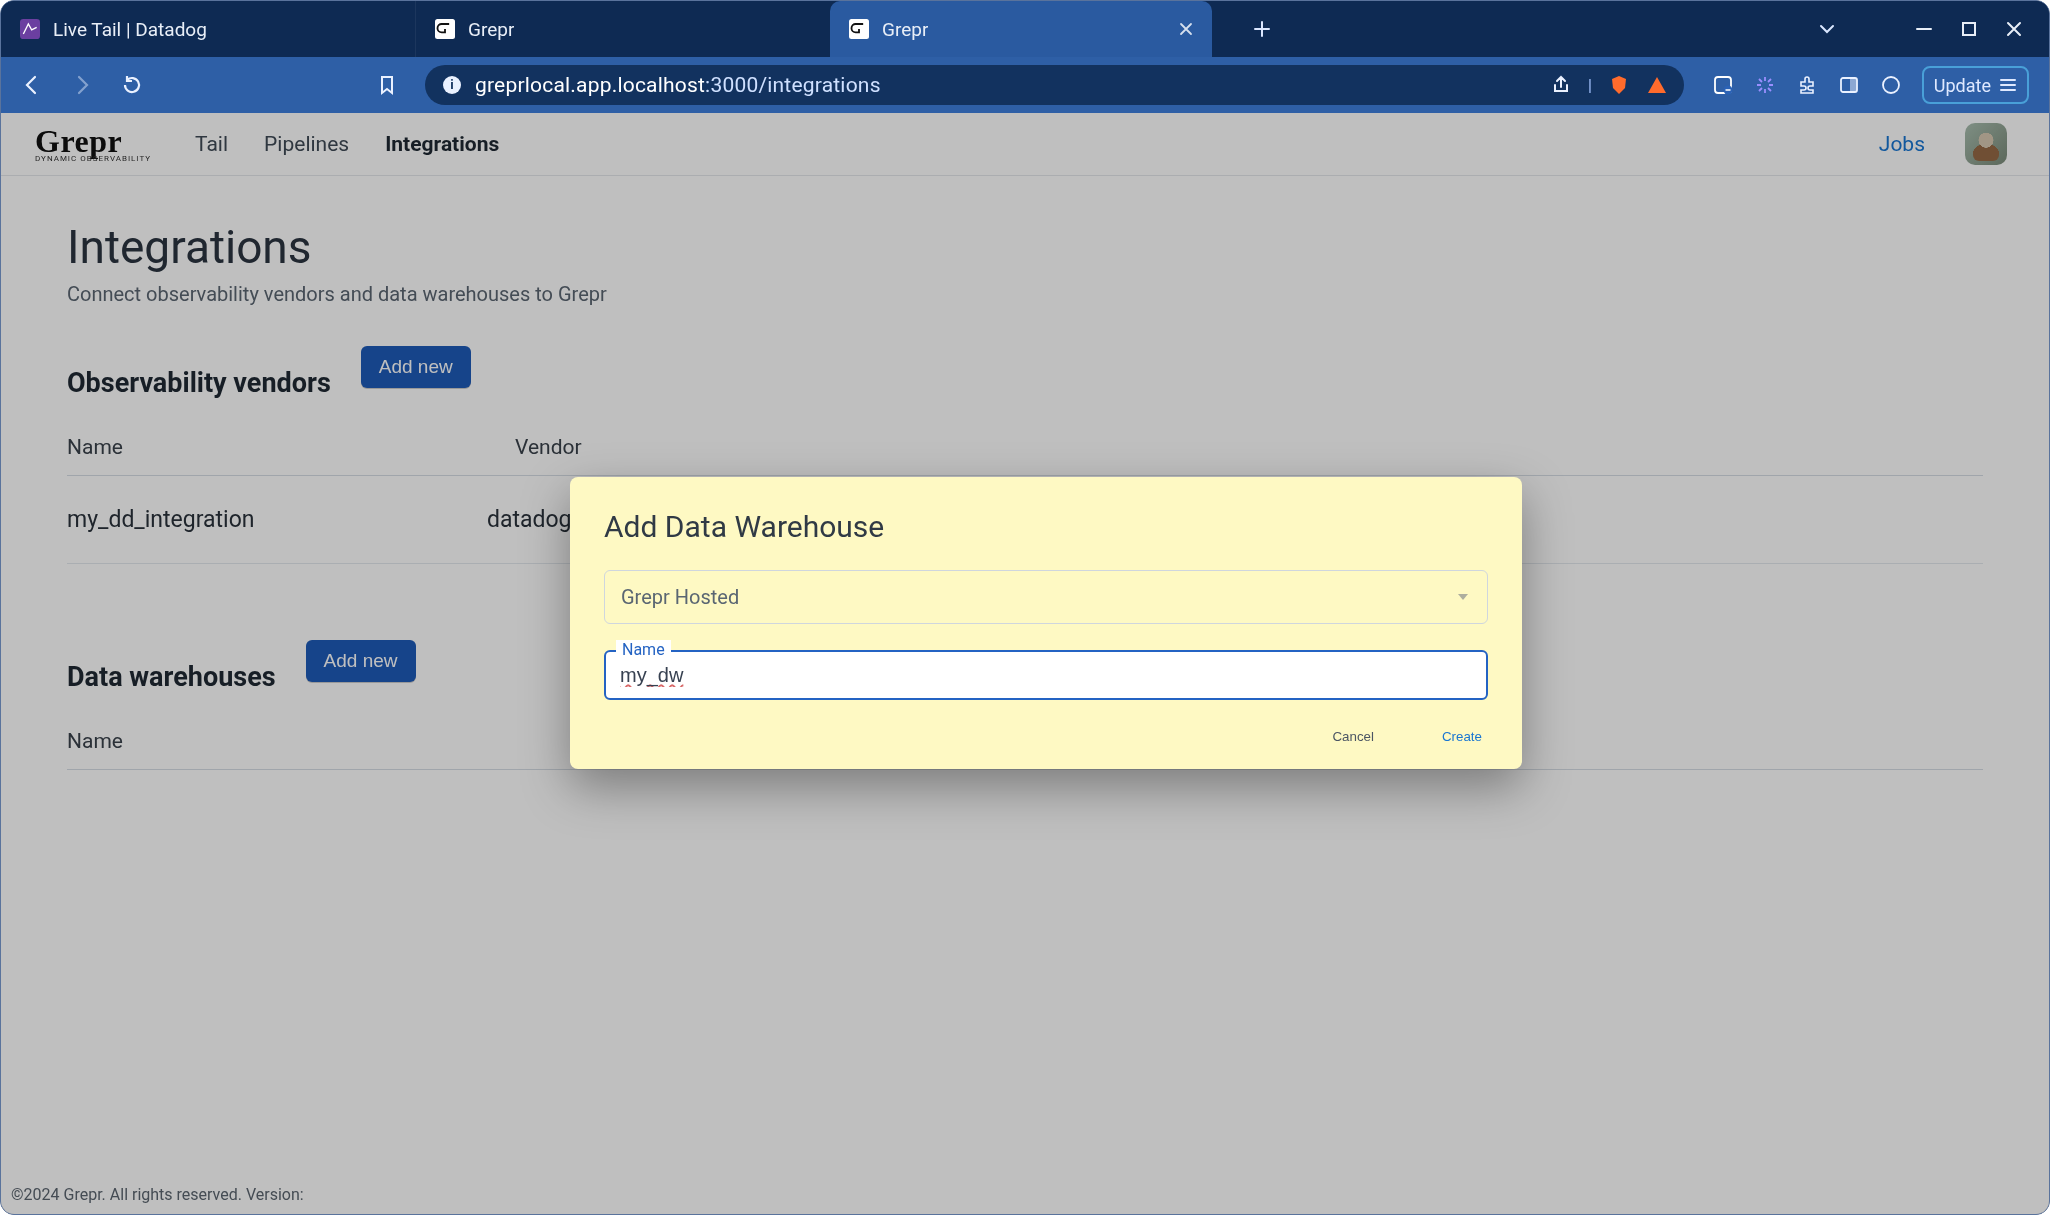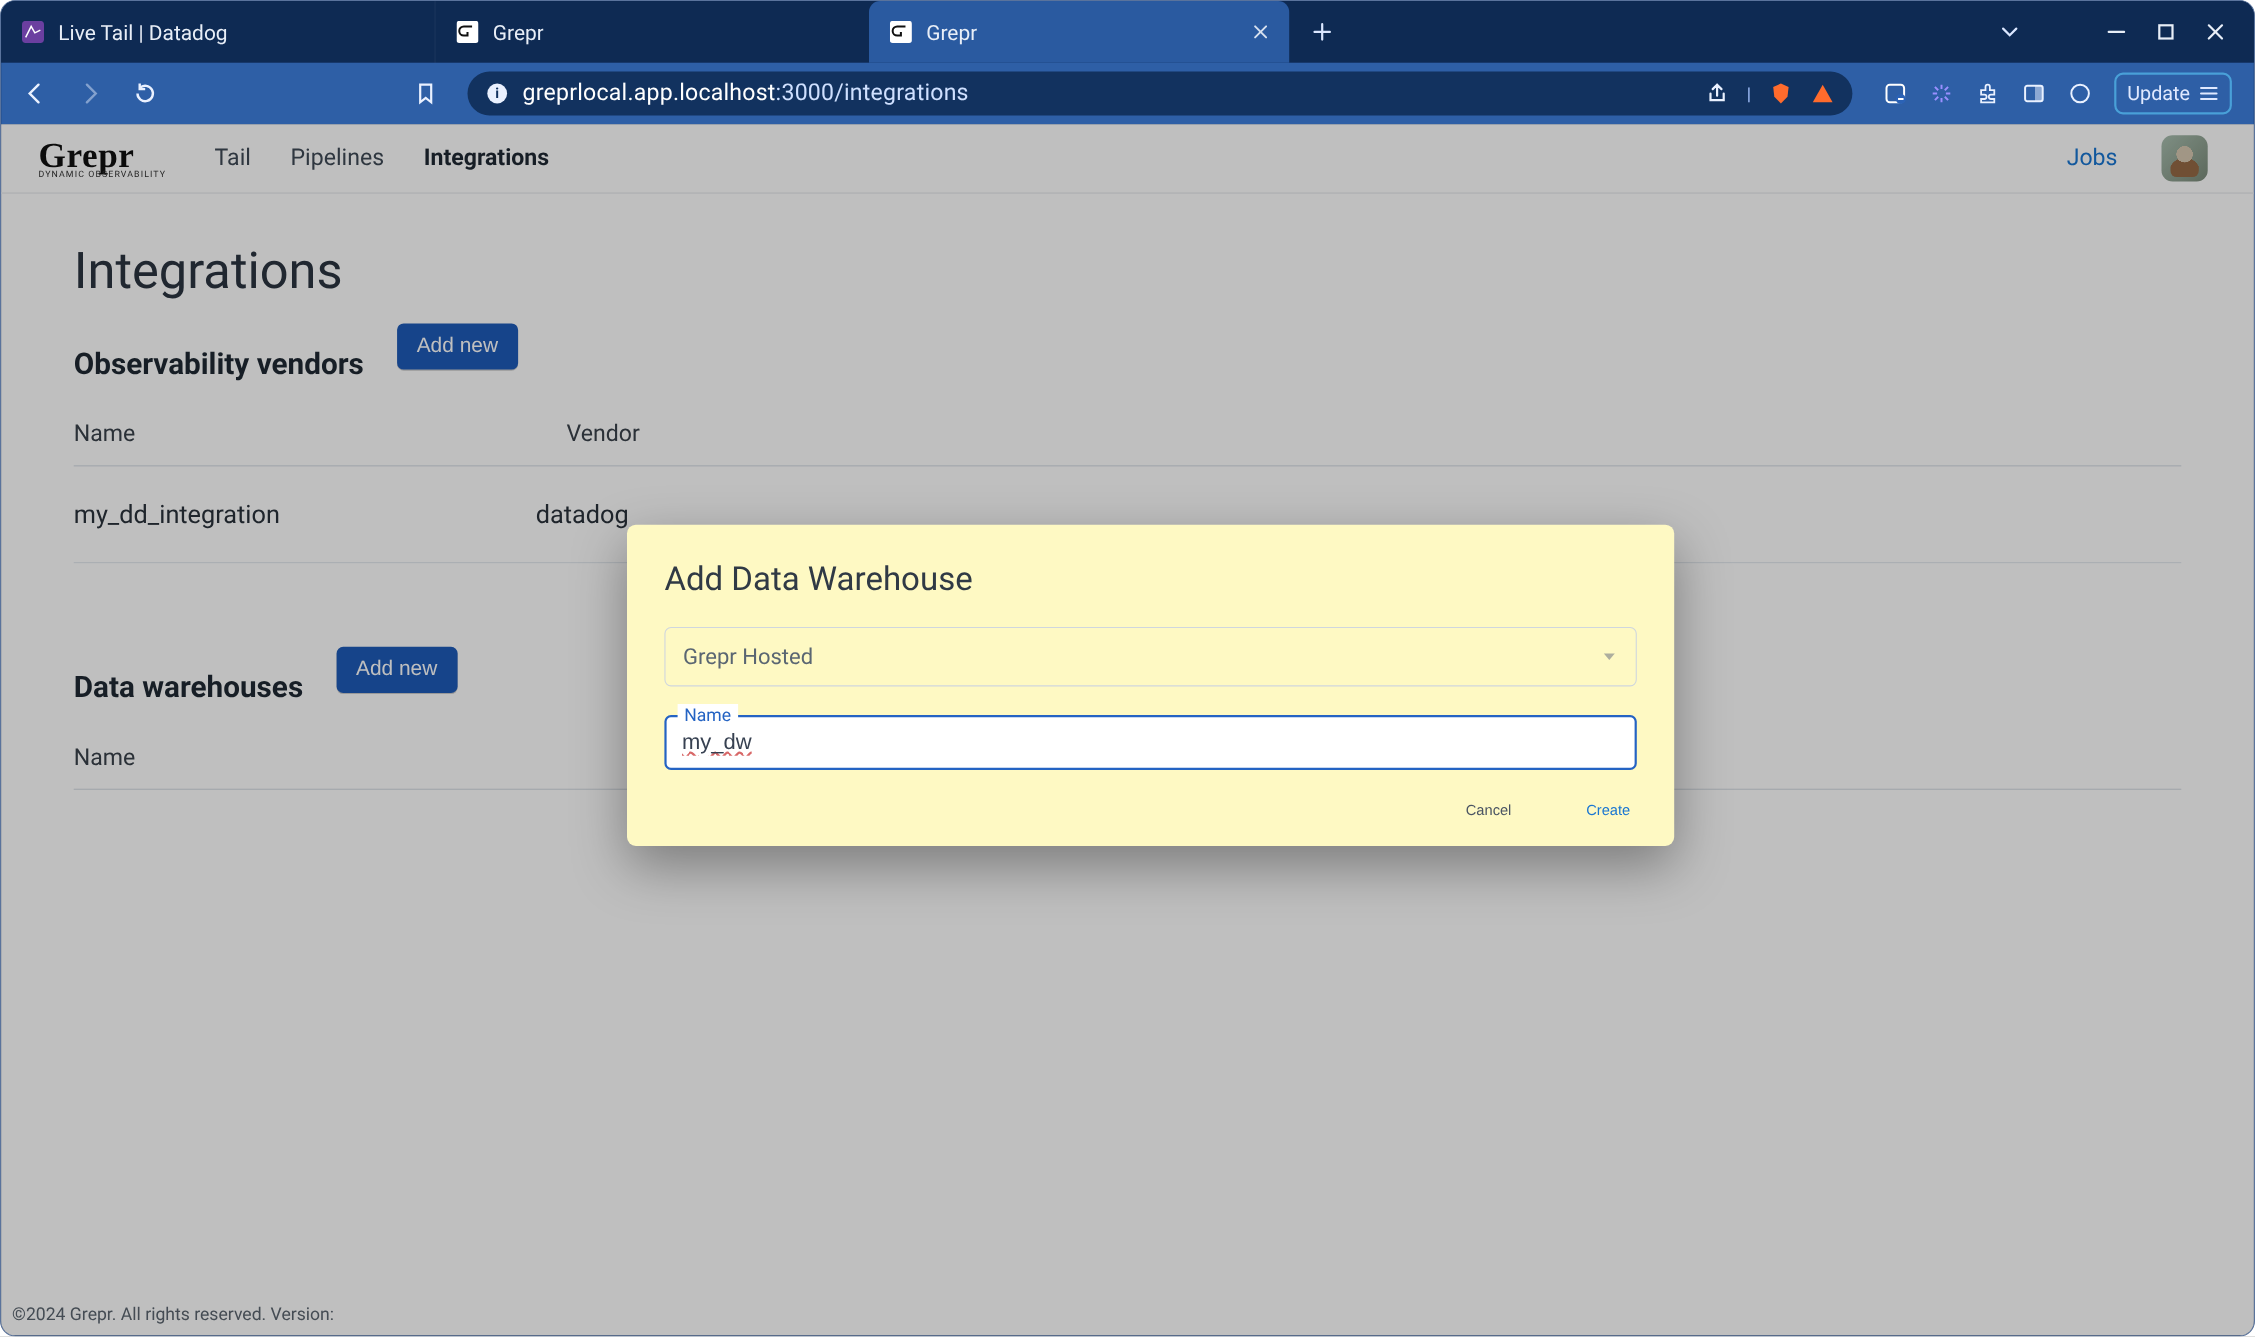--- a/index.html
+++ b/index.html
@@ -28,7 +28,7 @@
   
   .window{position:absolute;inset:0;border:1px solid #5a739c;border-radius:14px;overflow:hidden;background:var(--titlebar);}
   .titlebar{height:56px;background:var(--titlebar);display:flex;align-items:stretch;color:#e8eef7;font-size:19px;}
-  .tabs{display:flex;flex:1;min-width:0;}
+  .tabs{display:flex;flex:1;min-width:0;gap:20px;}
   .tab{
     display:flex;align-items:center;gap:12px;padding:0 18px;min-width:0;
     height:100%;

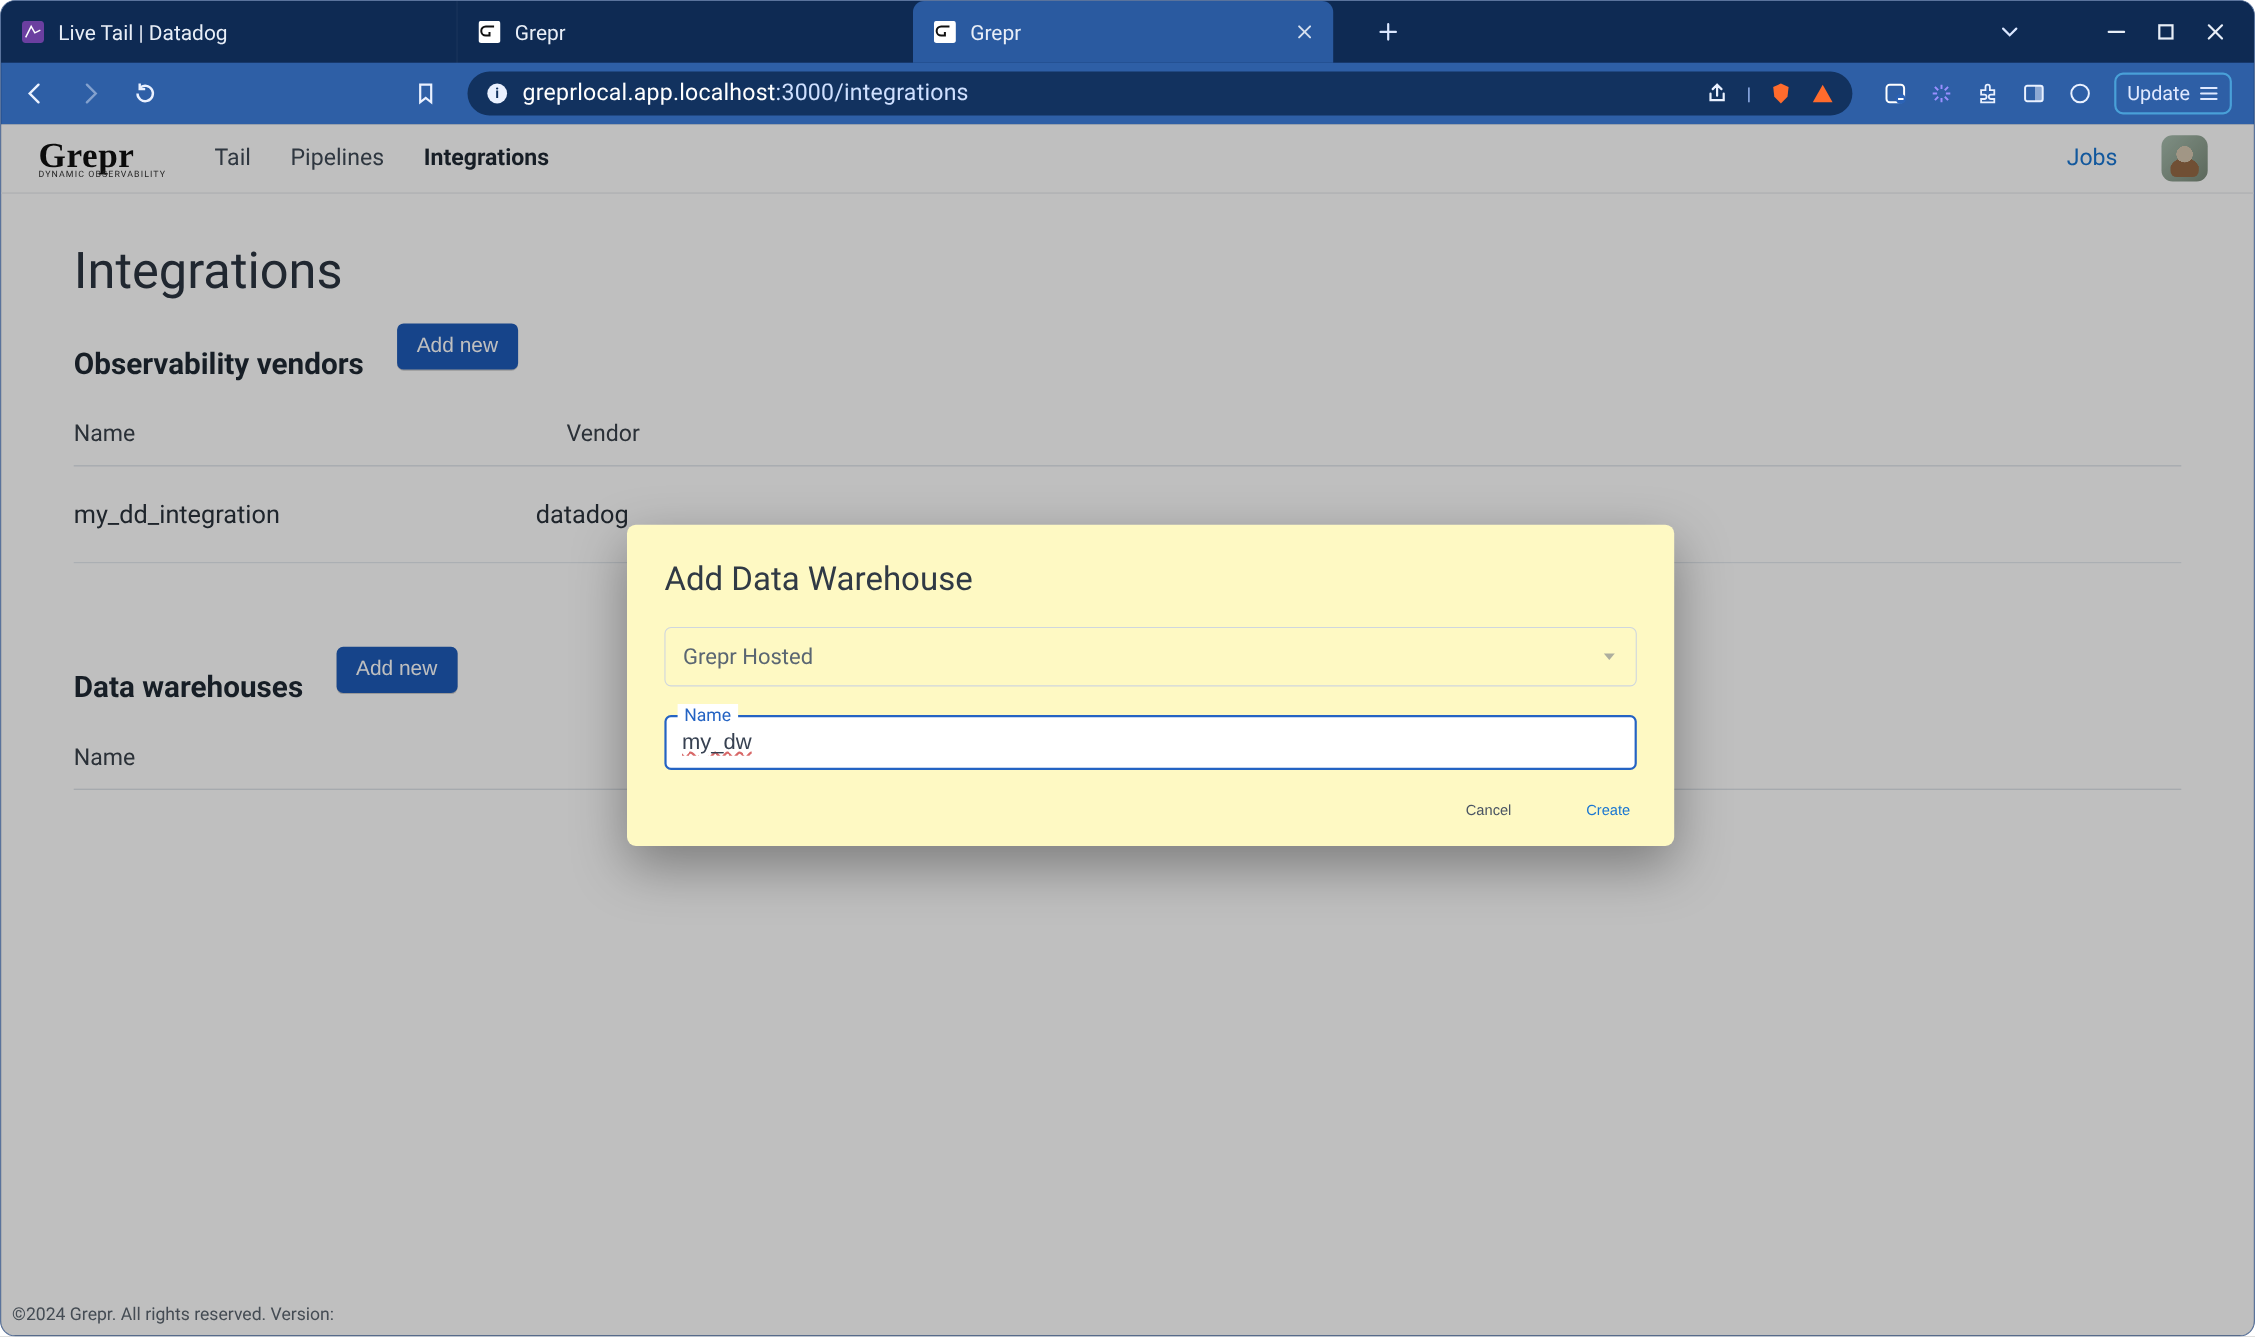--- a/index.html
+++ b/index.html
@@ -309,6 +309,7 @@
 
     <div class="content">
       <h1 class="page-title">Integrations</h1>
+      <div class="page-sub">Connect observability vendors and data warehouses to Grepr</div>
 
       <div class="section-row">
         <span class="section-title">Observability vendors</span>

